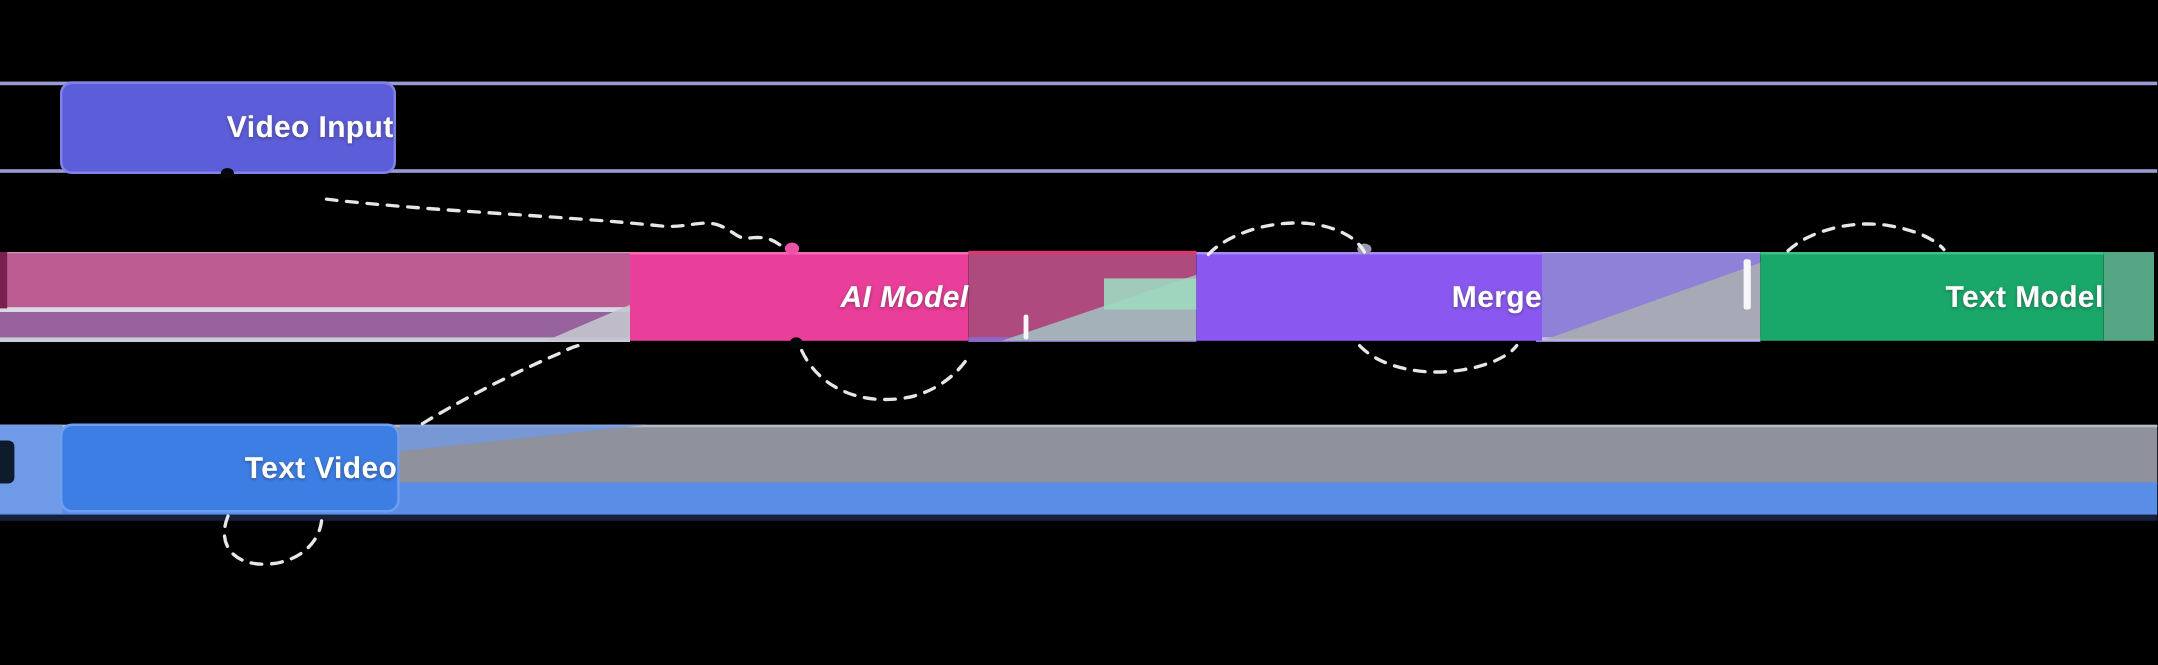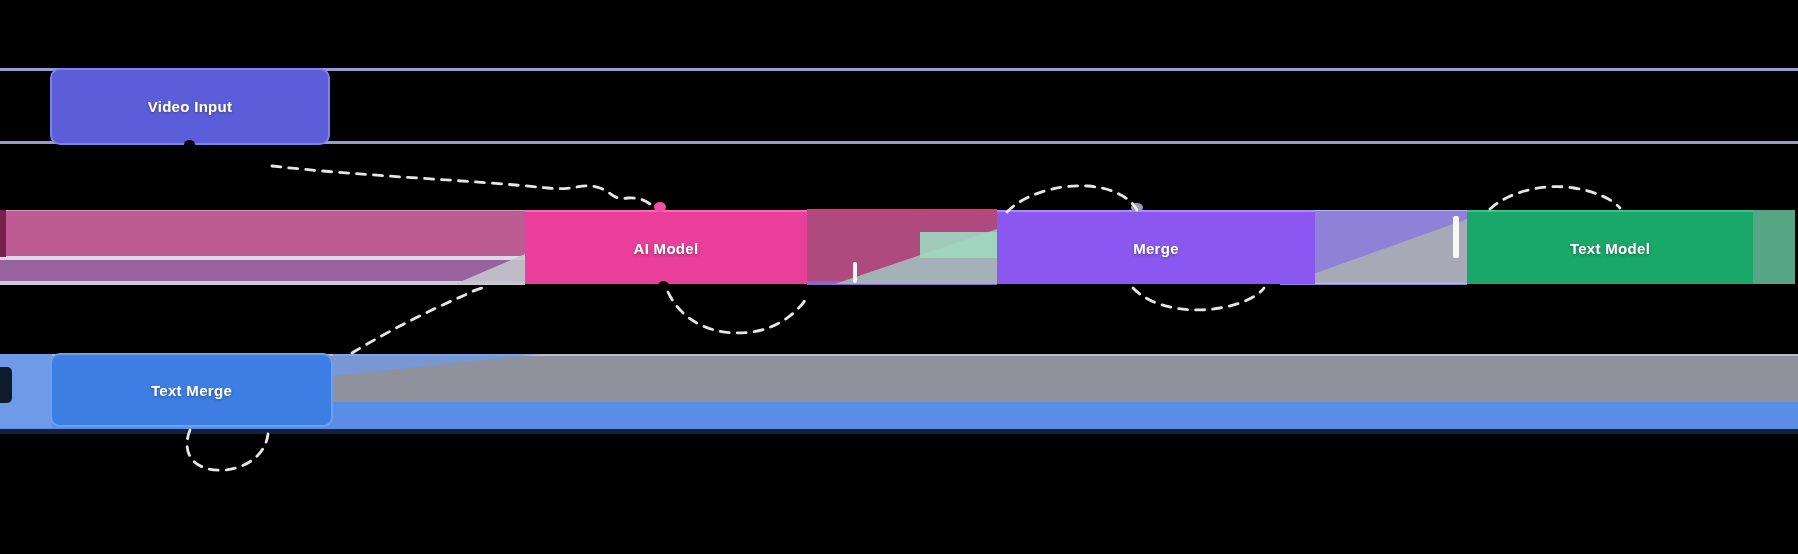--- a/index.html
+++ b/index.html
@@ -32,8 +32,8 @@
   .wbar-2{left:1453px;top:216px;width:6px;height:42px;}
   
   .node{
-    position:absolute;z-index:3;display:flex;align-items:center;justify-content:center;
-    color:#ffffff;font-size:15px;font-weight:700;letter-spacing:.3px;
+    position:absolute;z-index:3;display:flex;align-items:center;justify-content:flex-end;
+    color:#ffffff;font-size:25px;font-weight:700;letter-spacing:.3px;
     text-shadow:0 1px 3px rgba(0,0,0,.45), 0 0 2px rgba(255,255,255,.25);
   }
   .node-video{left:50px;top:68px;width:280px;height:77px;background:#5c5dd8;border:2px solid #8082e8;border-radius:10px;box-sizing:border-box;}

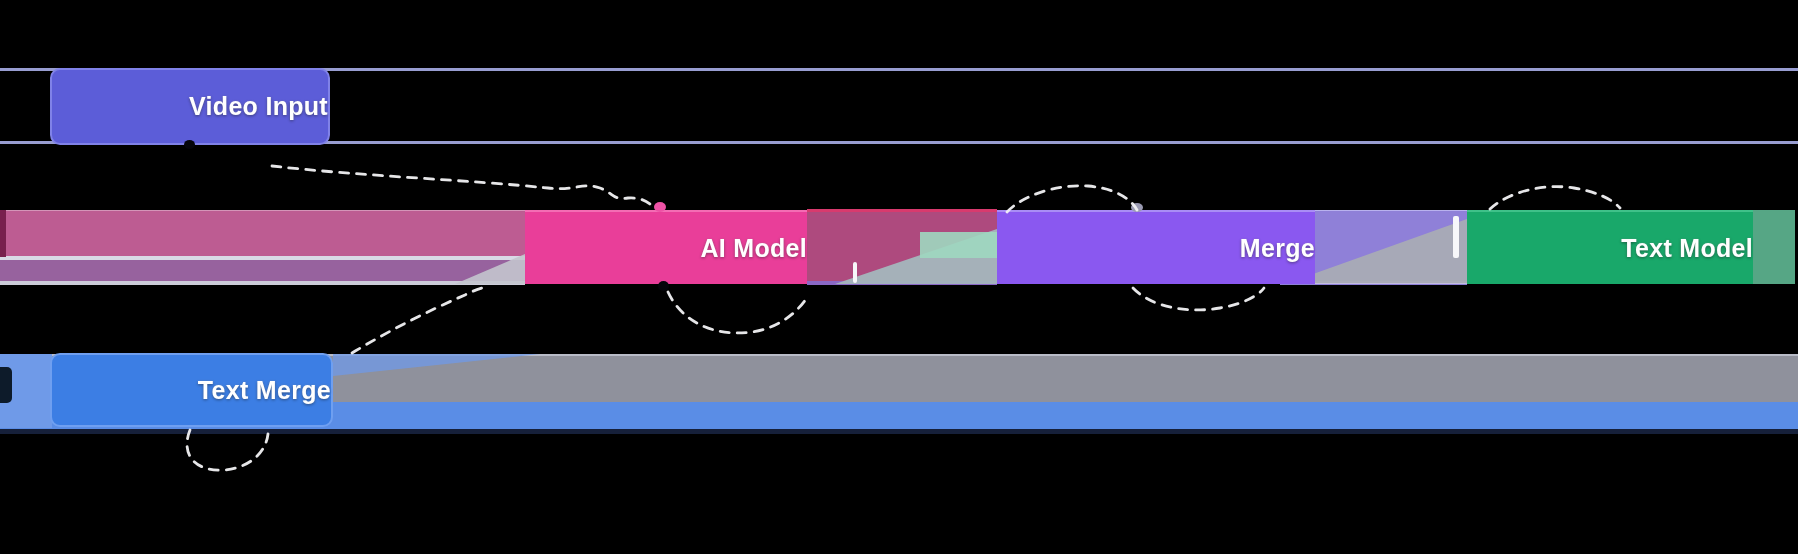--- a/index.html
+++ b/index.html
@@ -37,7 +37,7 @@
     text-shadow:0 1px 3px rgba(0,0,0,.45), 0 0 2px rgba(255,255,255,.25);
   }
   .node-video{left:50px;top:68px;width:280px;height:77px;background:#5c5dd8;border:2px solid #8082e8;border-radius:10px;box-sizing:border-box;}
-  .node-ai{left:525px;top:210px;width:282px;height:74px;background:#e93e99;border-top:2px solid #f46cb4;box-sizing:border-box;}
+  .node-ai{left:525px;top:210px;width:282px;height:74px;background:#e93e99;border-top:2px solid #f46cb4;box-sizing:border-box;font-style:italic;}
   .node-merge{left:997px;top:210px;width:318px;height:74px;background:#8a58f0;border-top:2px solid #a98df5;box-sizing:border-box;}
   .node-textout{left:1467px;top:210px;width:286px;height:74px;background:#19a86a;border-top:2px solid #3fc189;box-sizing:border-box;}
   .node-textin{left:50px;top:353px;width:283px;height:74px;background:#3c7ee4;border:2px solid #6f9ff0;border-radius:10px;box-sizing:border-box;}

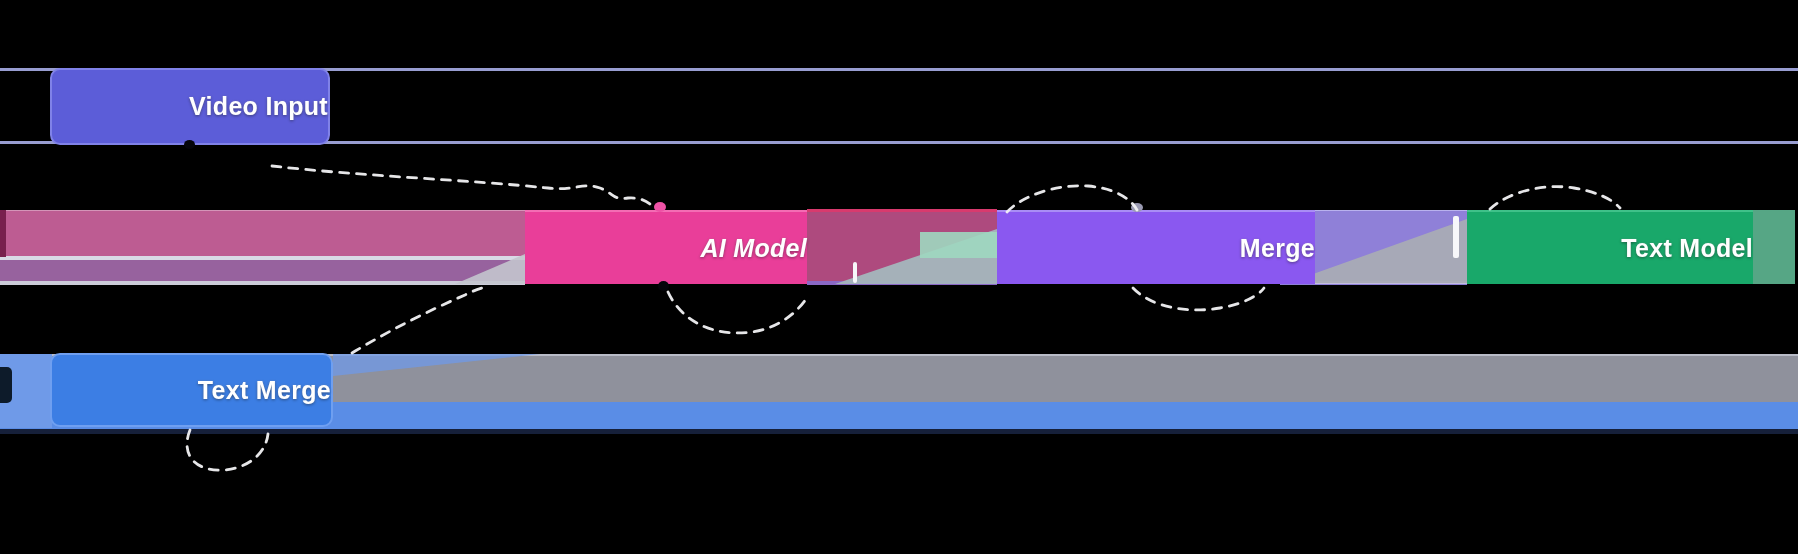--- a/index.html
+++ b/index.html
@@ -38,7 +38,7 @@
   }
   .node-video{left:50px;top:68px;width:280px;height:77px;background:#5c5dd8;border:2px solid #8082e8;border-radius:10px;box-sizing:border-box;}
   .node-ai{left:525px;top:210px;width:282px;height:74px;background:#e93e99;border-top:2px solid #f46cb4;box-sizing:border-box;font-style:italic;}
-  .node-merge{left:997px;top:210px;width:318px;height:74px;background:#8a58f0;border-top:2px solid #a98df5;box-sizing:border-box;}
+  .node-merge{left:997px;top:210px;width:288px;height:74px;background:#8a58f0;border-top:2px solid #a98df5;box-sizing:border-box;}
   .node-textout{left:1467px;top:210px;width:286px;height:74px;background:#19a86a;border-top:2px solid #3fc189;box-sizing:border-box;}
   .node-textin{left:50px;top:353px;width:283px;height:74px;background:#3c7ee4;border:2px solid #6f9ff0;border-radius:10px;box-sizing:border-box;}
   .handle{position:absolute;z-index:4;border-radius:50%;}

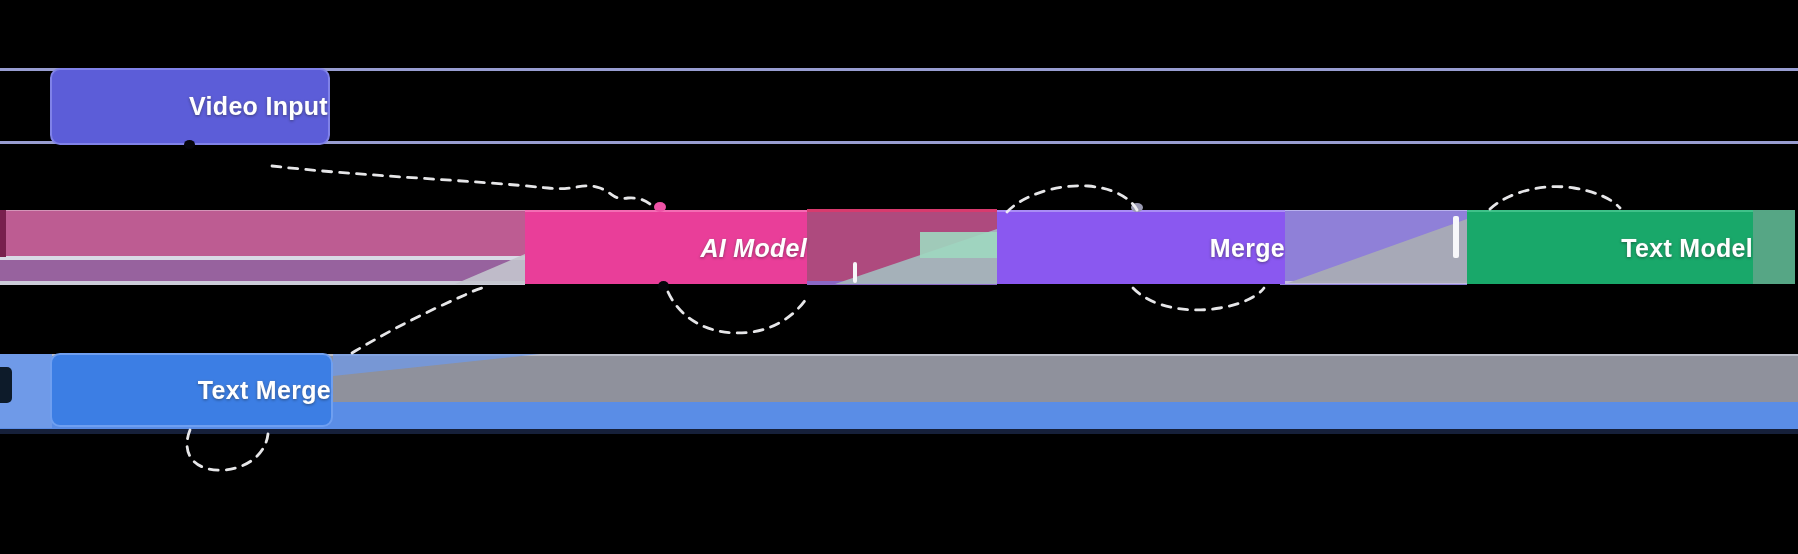--- a/index.html
+++ b/index.html
@@ -100,7 +100,7 @@
     <span>Text Model</span>
   </div>
   <div class="node node-textin">
-    <span>Text Merge</span>
+    <span>Text Video</span>
   </div>
 
   <div class="handle h-video-bottom"></div>

